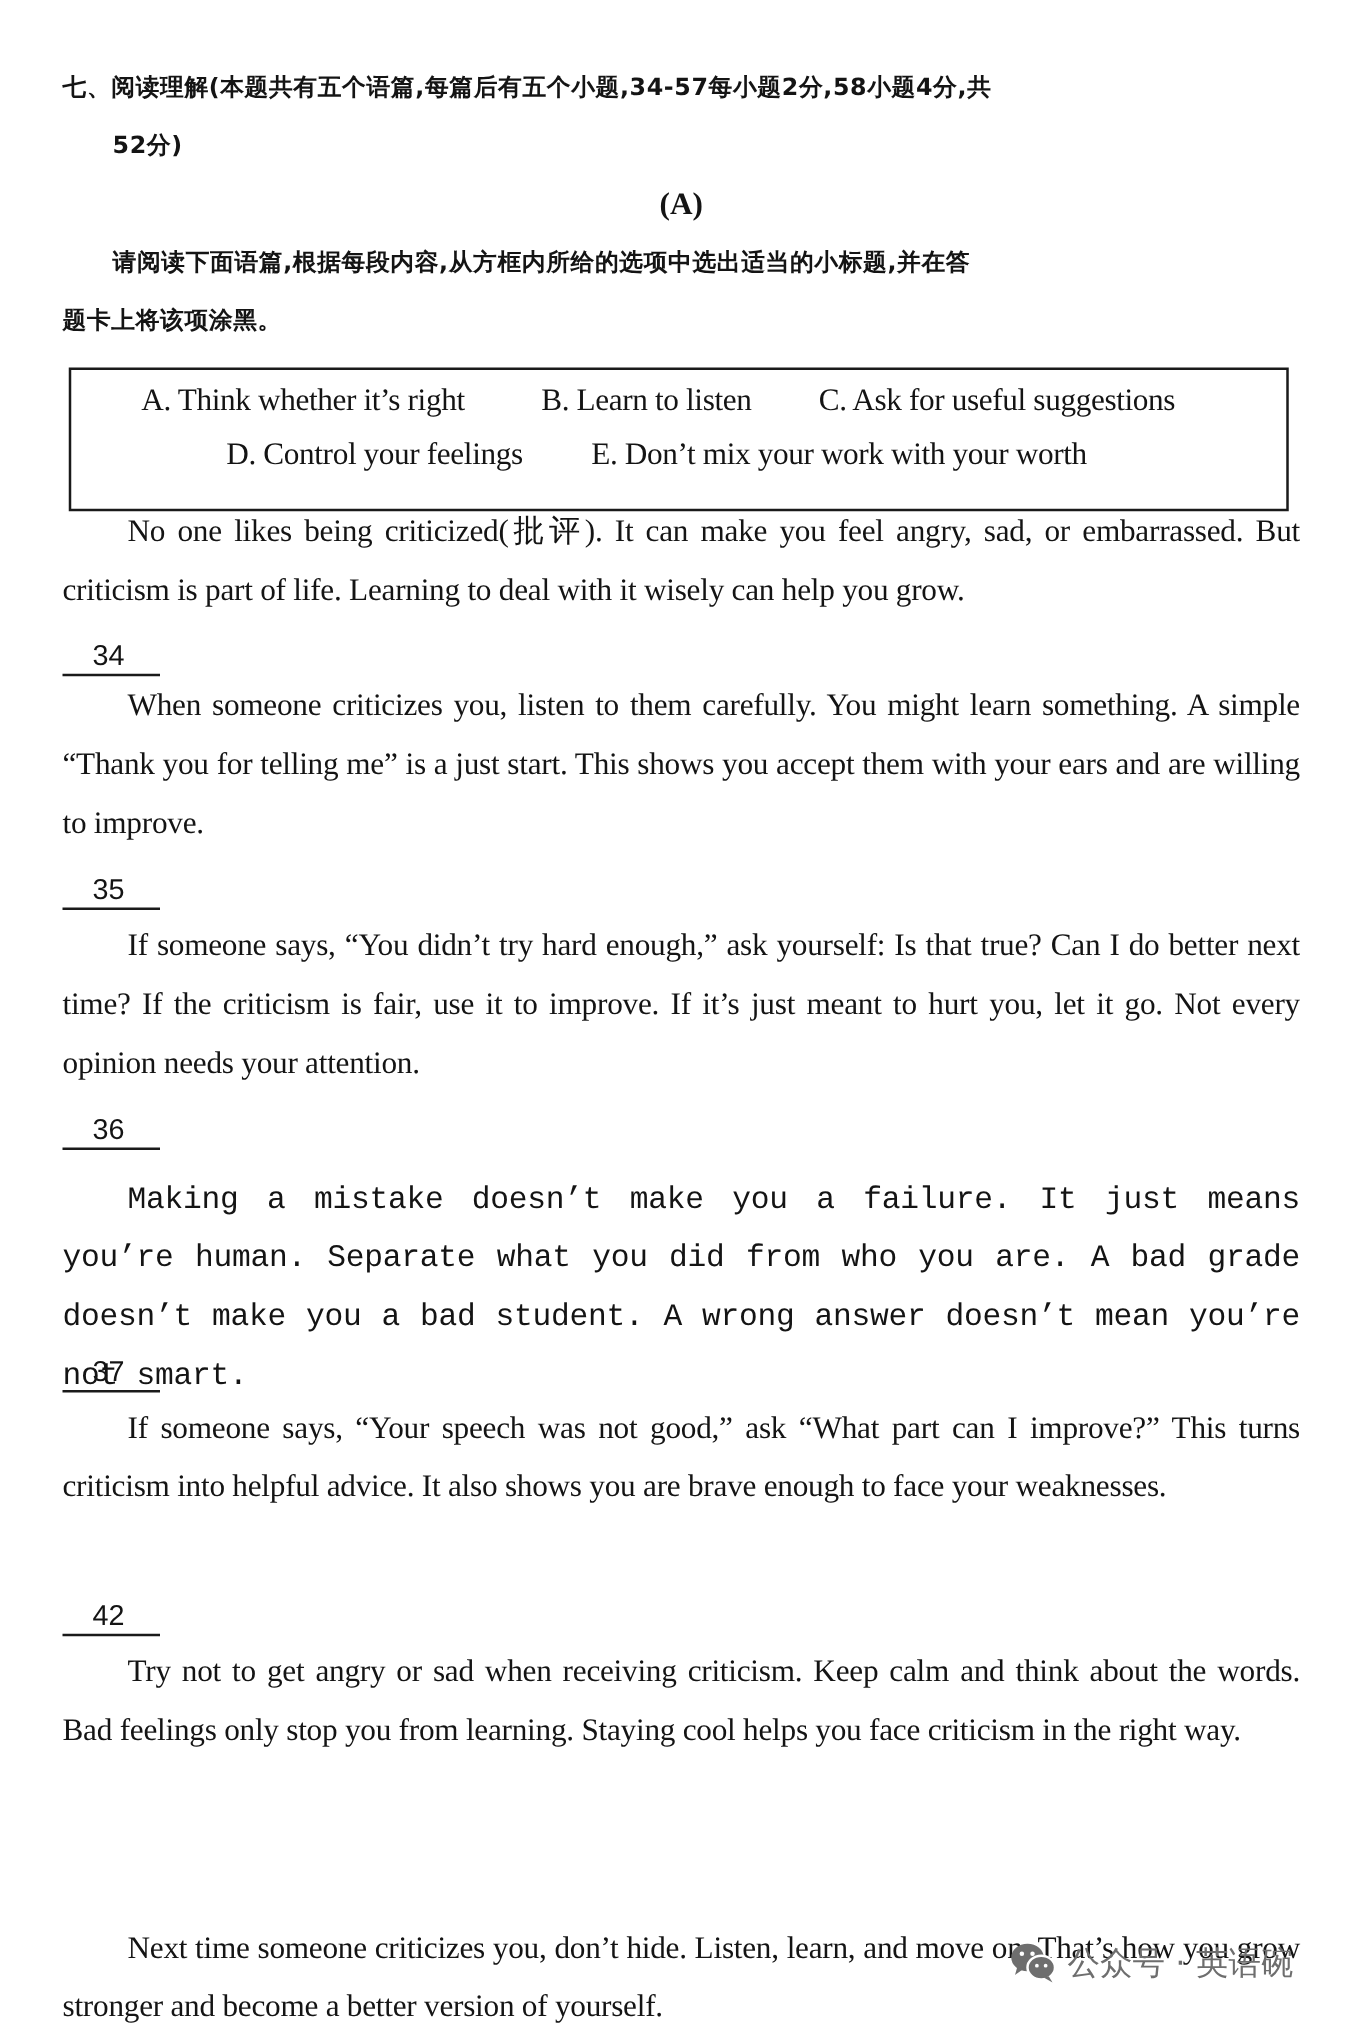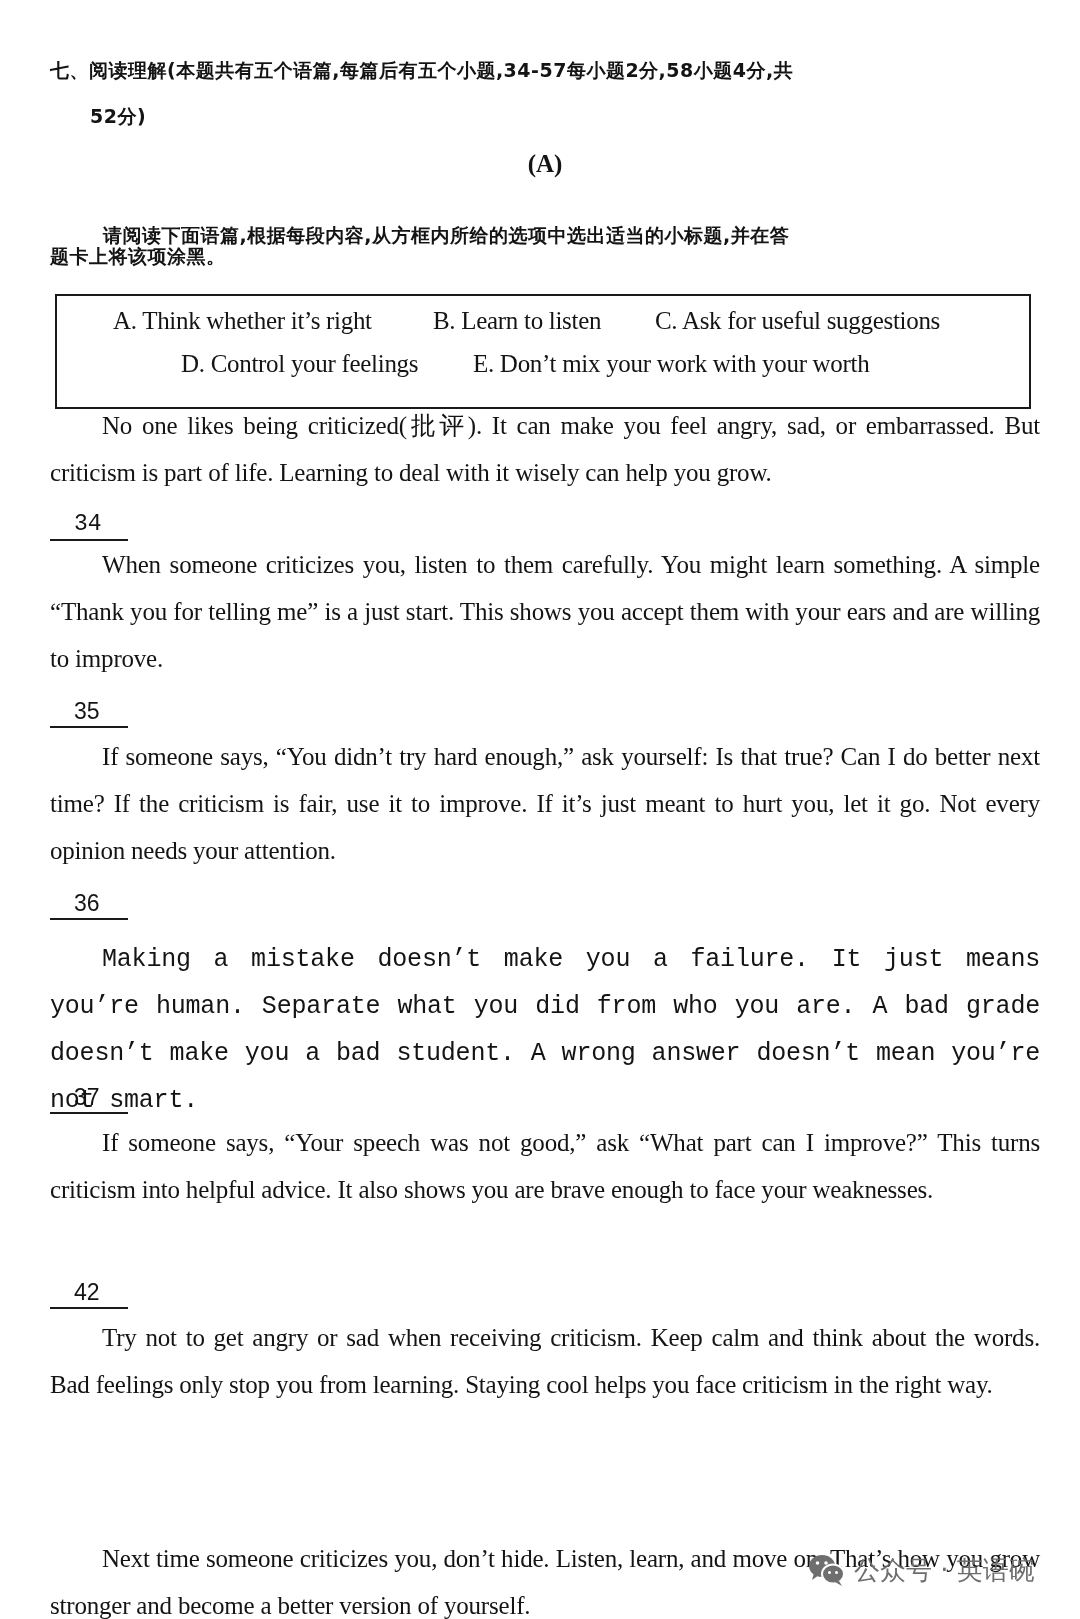--- a/index.html
+++ b/index.html
@@ -13,7 +13,7 @@
   .section-title { position: absolute; left: 0; top: 56px; width: 990px; line-height: 28px; }
   .section-title-2 { position: absolute; left: 40px; top: 102px; line-height: 28px; }
   .passage-label { position: absolute; left: 0; width: 990px; top: 150px; text-align: center; font-family: "Liberation Serif", serif; font-weight: bold; font-size: 25px; }
-  .instr-1 { position: absolute; left: 53px; top: 196px; line-height: 28px; margin-top: 25px; }
+  .instr-1 { position: absolute; left: 40px; top: 196px; line-height: 28px; }
   .instr-2 { position: absolute; left: 0; top: 242px; line-height: 28px; }
 
   .options-box {

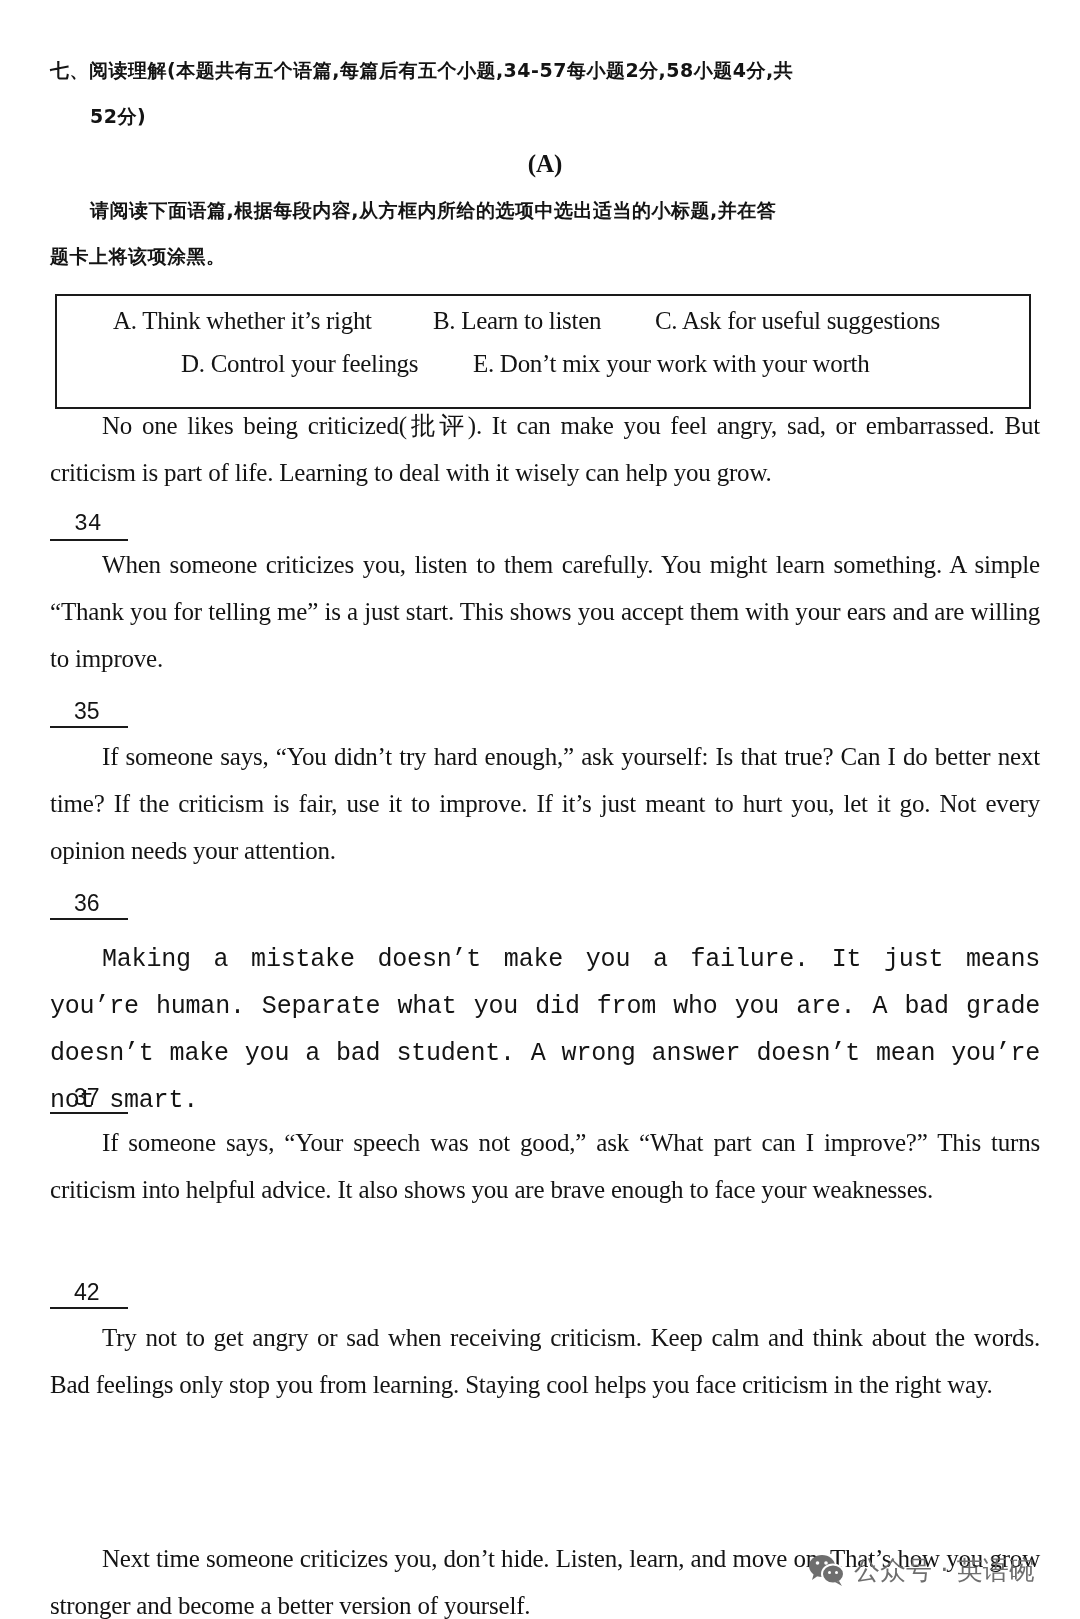--- a/index.html
+++ b/index.html
@@ -68,7 +68,7 @@
 
   <div class="para" style="top:402px;">No one likes being criticized(批评). It can make you feel angry, sad, or embarrassed. But criticism is part of life. Learning to deal with it wisely can help you grow.</div>
 
-  <div class="blank" style="top:511px;font-family:Liberation Mono, monospace;">34</div>
+  <div class="blank" style="top:511px;">34</div>
   <div class="para" style="top:541px;">When someone criticizes you, listen to them carefully. You might learn something. A simple “Thank you for telling me” is a just start. This shows you accept them with your ears and are willing to improve.</div>
 
   <div class="blank" style="top:698px;">35</div>

